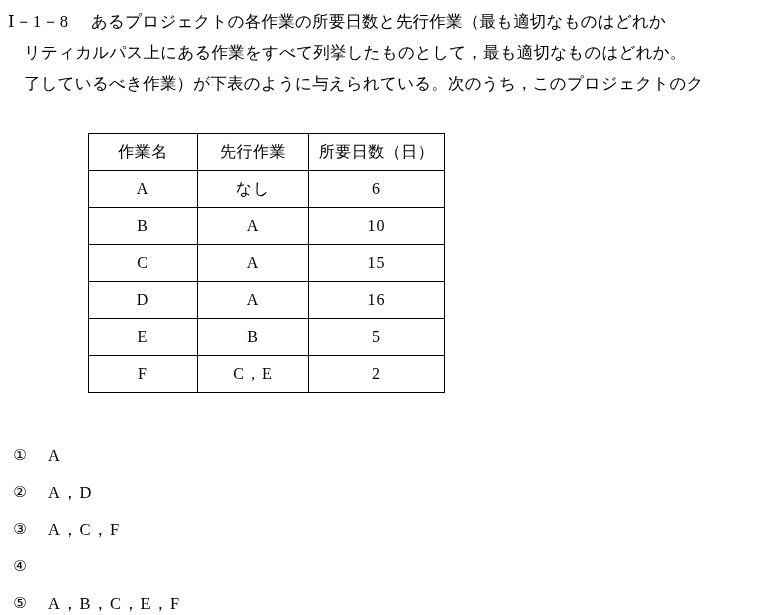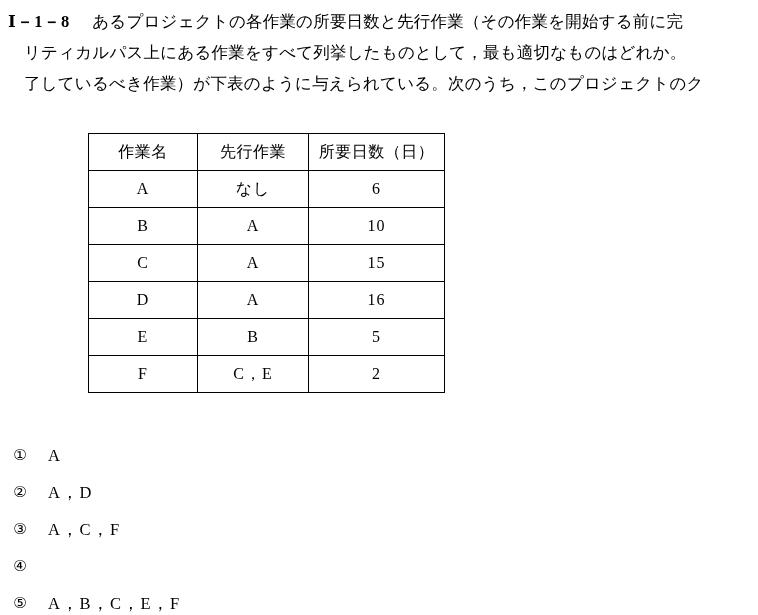--- a/index.html
+++ b/index.html
@@ -37,7 +37,7 @@
     text-indent: 16px;
   }
   .qnum {
-    font-weight: bold;
+    font-weight: normal;
     letter-spacing: 1px;
   }
   .qnum-gap {

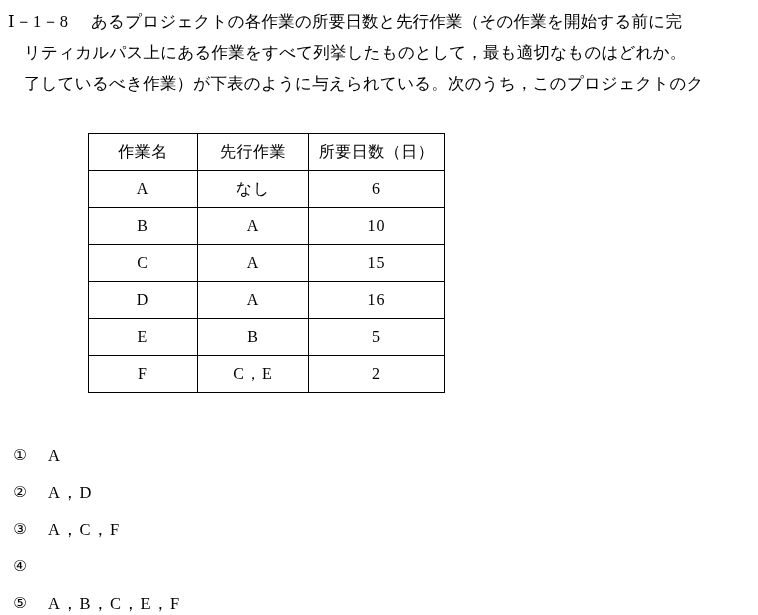--- a/index.html
+++ b/index.html
@@ -102,7 +102,7 @@
 <div class="page">
 
   <div class="stem">
-    <div class="stem-line"><span class="qnum">Ⅰ－1－8</span><span class="qnum-gap"></span><span>あるプロジェクトの各作業の所要日数と先行作業（その作業を開始する前に完</span></div>
+    <div class="stem-line"><span class="qnum">Ⅰ－1－8</span><span class="qnum-gap"></span><span>あるプロジェクトの各作業の所要日数と先行作業（最も適切なものはどれか</span></div>
     <div class="stem-line indent">リティカルパス上にある作業をすべて列挙したものとして，最も適切なものはどれか。</div>
     <div class="stem-line indent">了しているべき作業）が下表のように与えられている。次のうち，このプロジェクトのク</div>
   </div>

